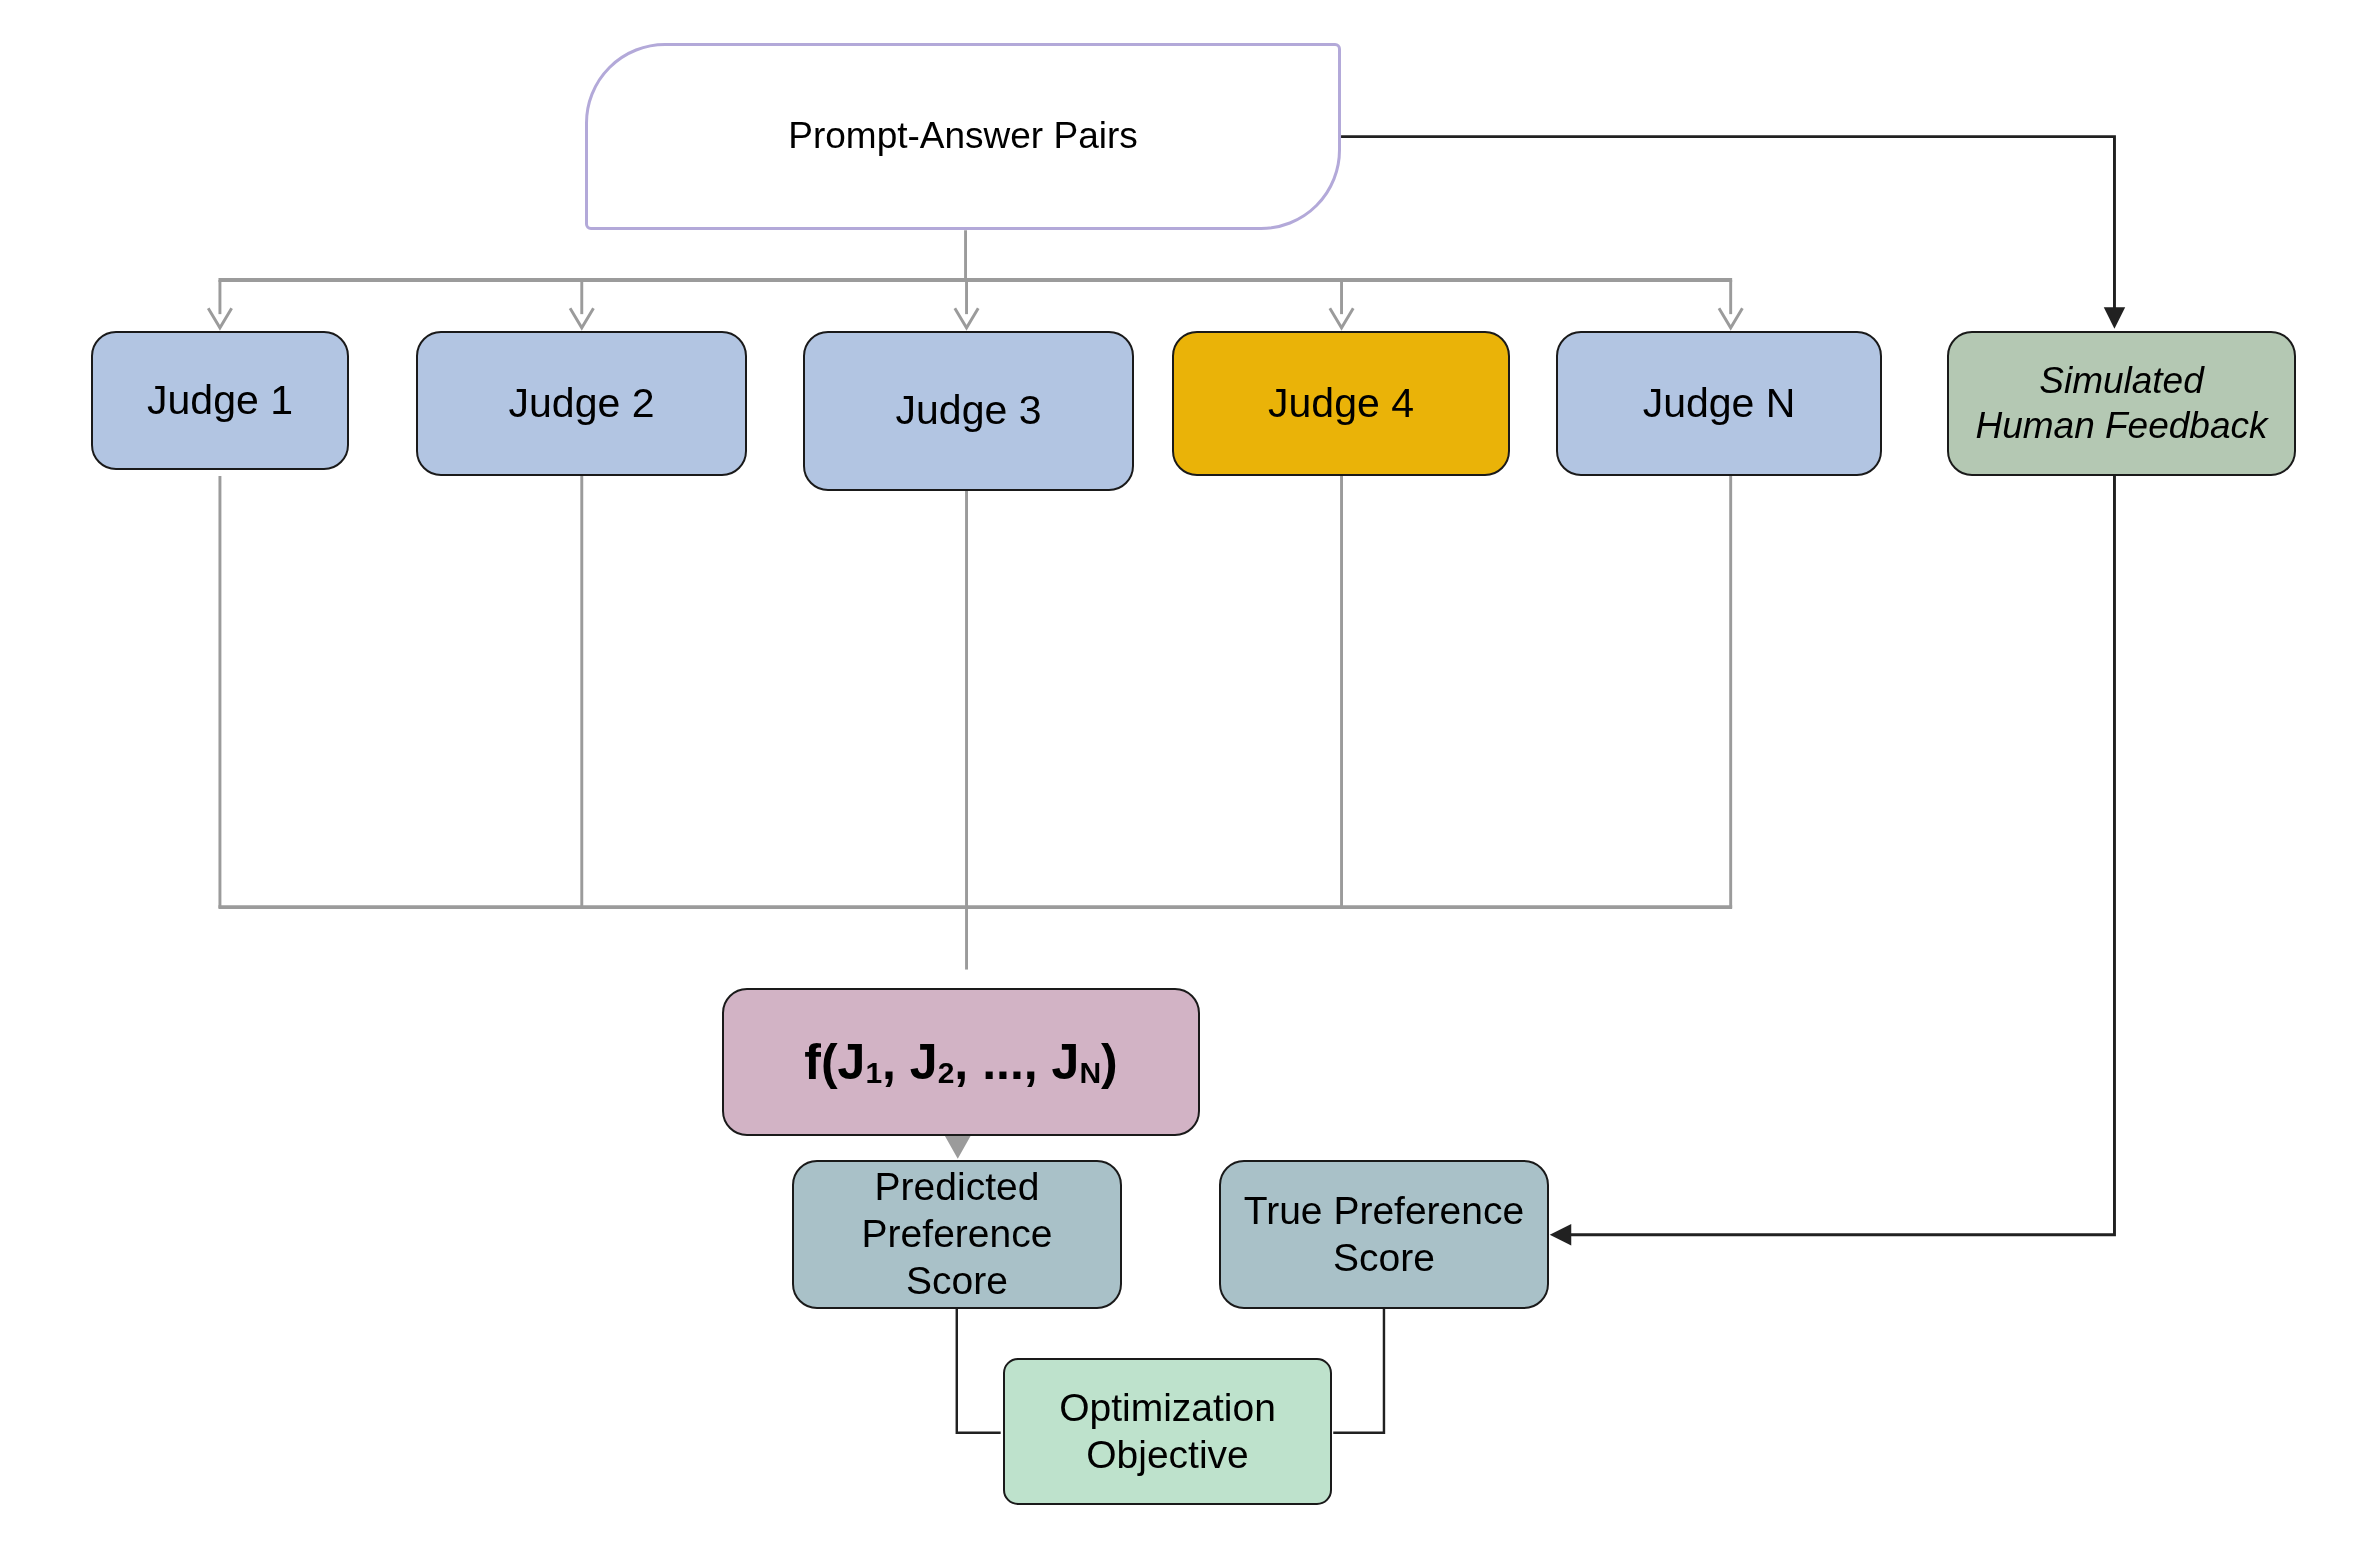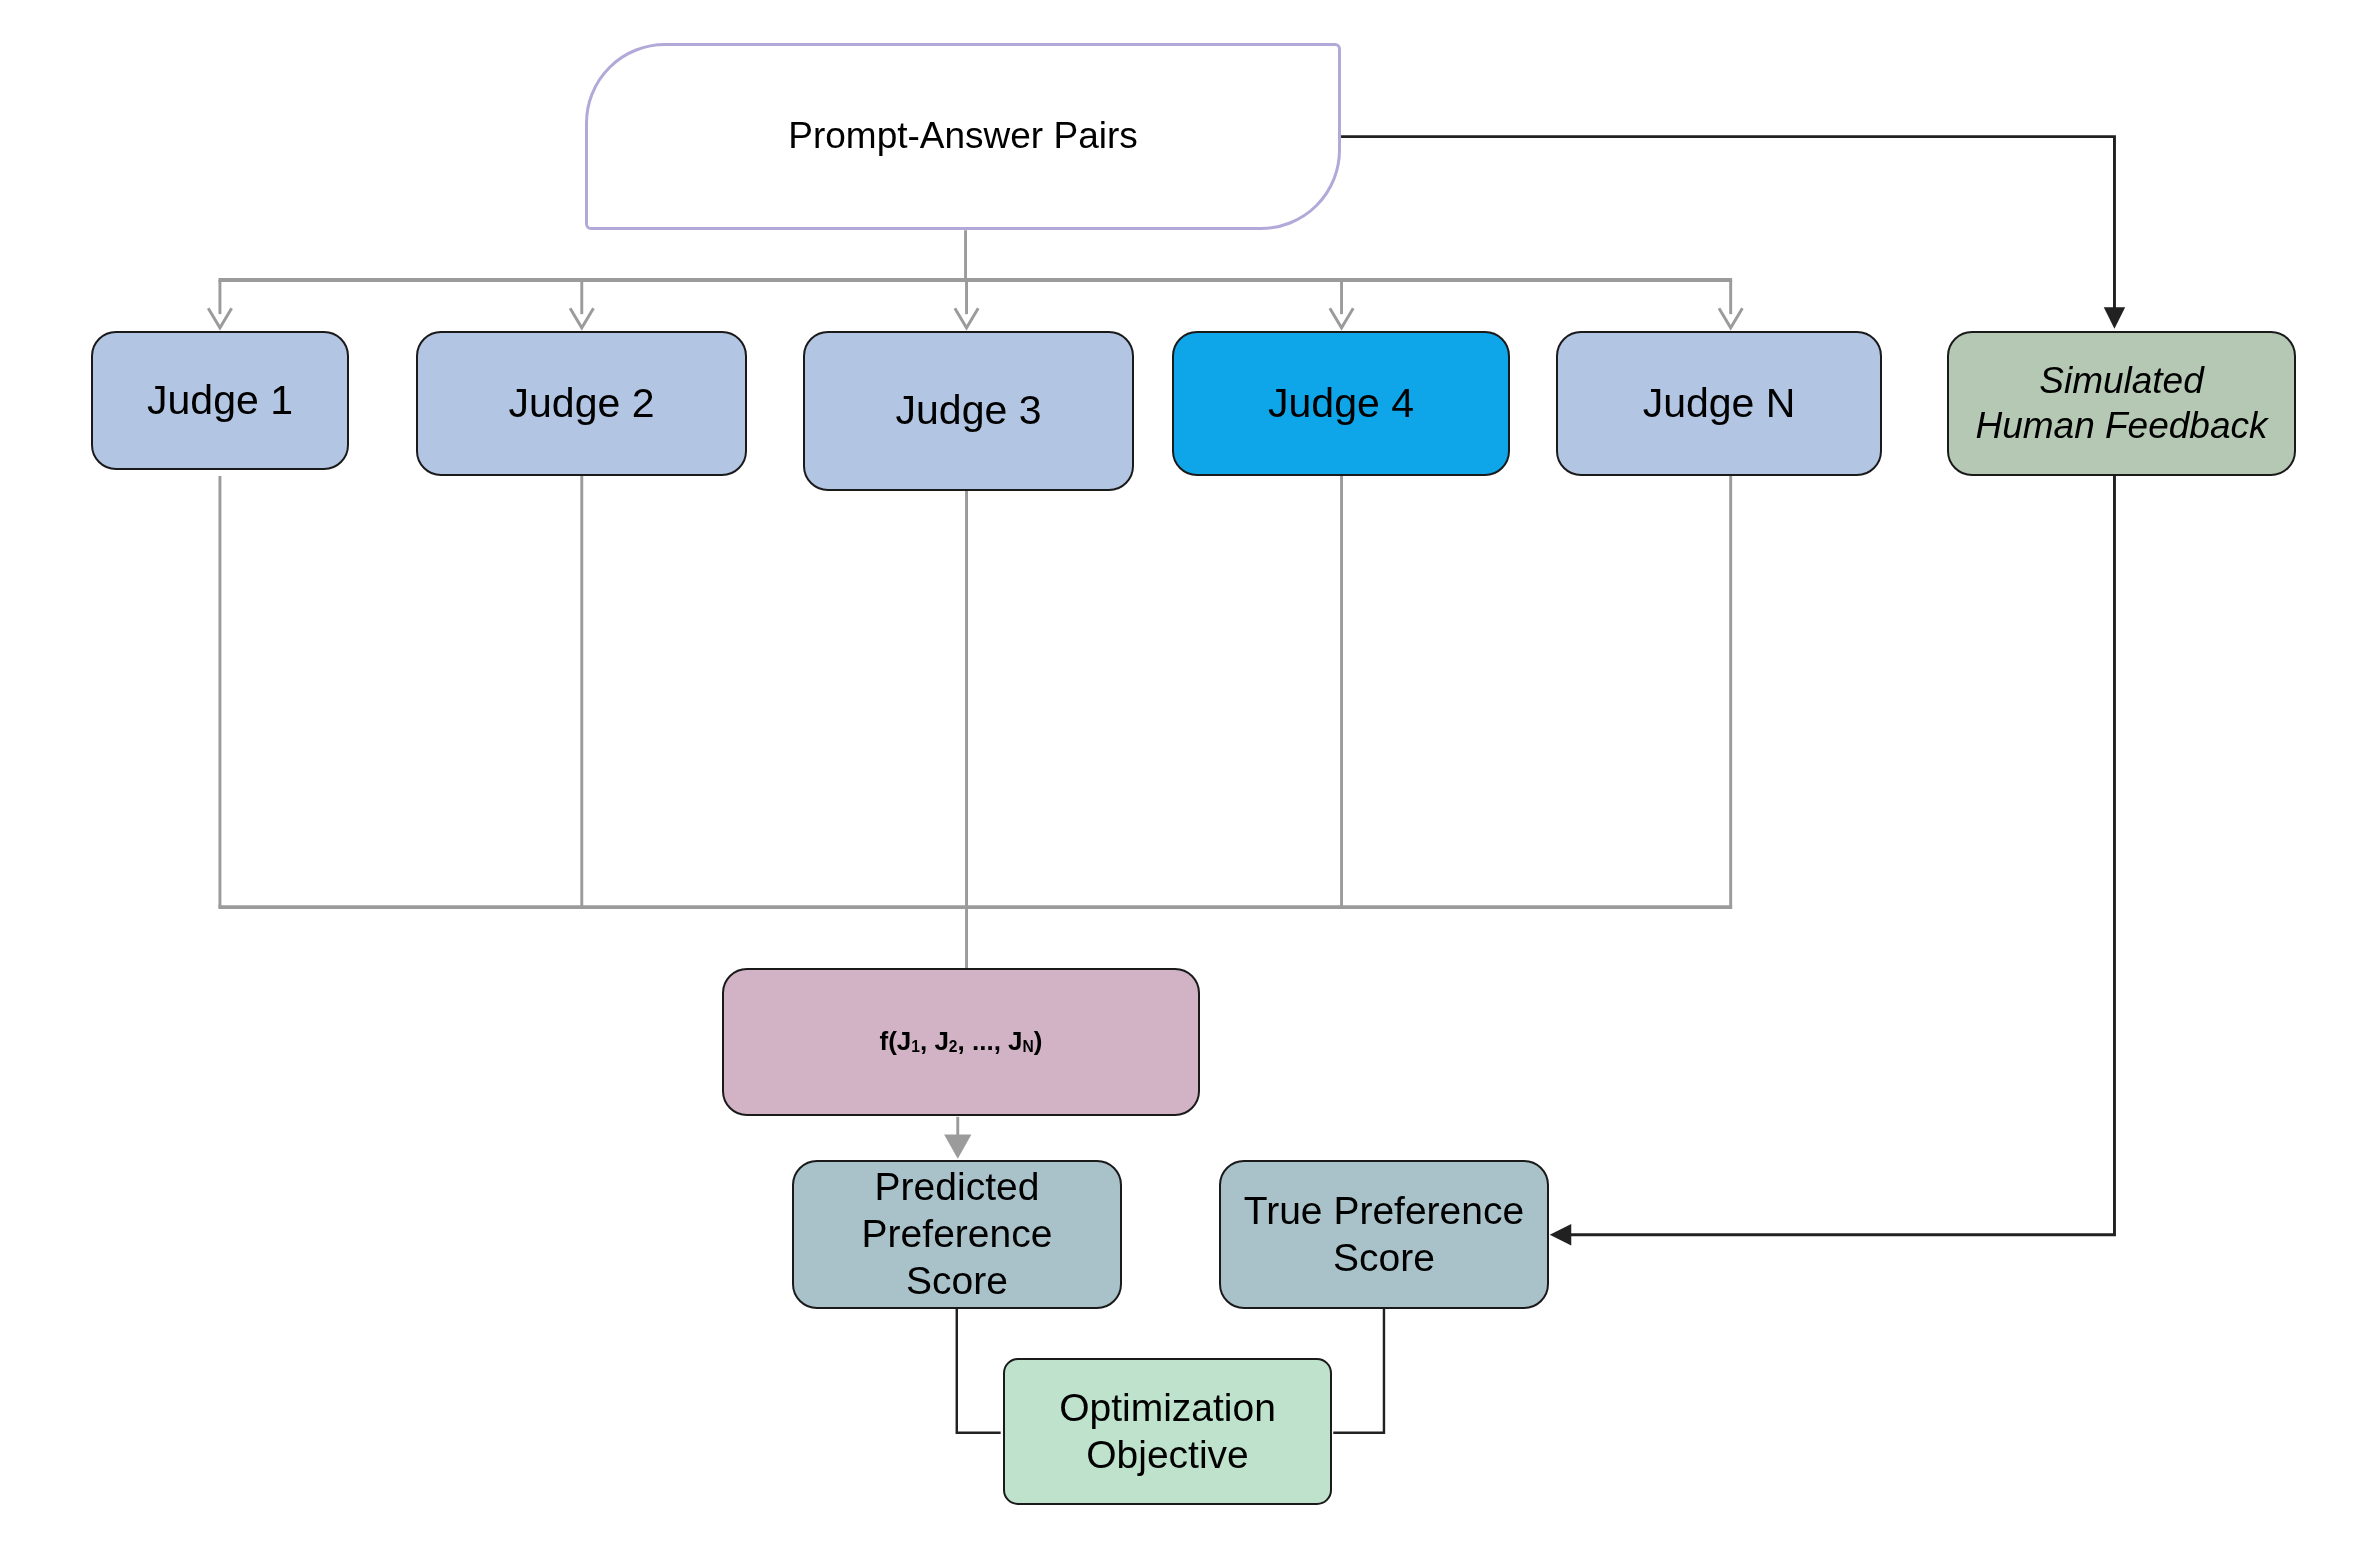--- a/index.html
+++ b/index.html
@@ -105,7 +105,7 @@
   <div class="node node-judge" style="left: 803px; top: 331px; width: 331px; height: 160px; background-color: rgb(178, 197, 226); border-color: rgb(26, 26, 26);">
     <div>Judge 3</div>
   </div>
-  <div class="node node-judge" style="left: 1172px; top: 331px; width: 338px; height: 145px; background-color: #0ea5e9; border-color: rgb(26, 26, 26);">
+  <div class="node node-judge" style="left: 1172px; top: 331px; width: 338px; height: 145px; background-color: #eab308; border-color: rgb(26, 26, 26);">
     <div>Judge 4</div>
   </div>
   <div class="node node-judge" style="left: 1556px; top: 331px; width: 326px; height: 145px; background-color: rgb(178, 197, 226); border-color: rgb(26, 26, 26);">

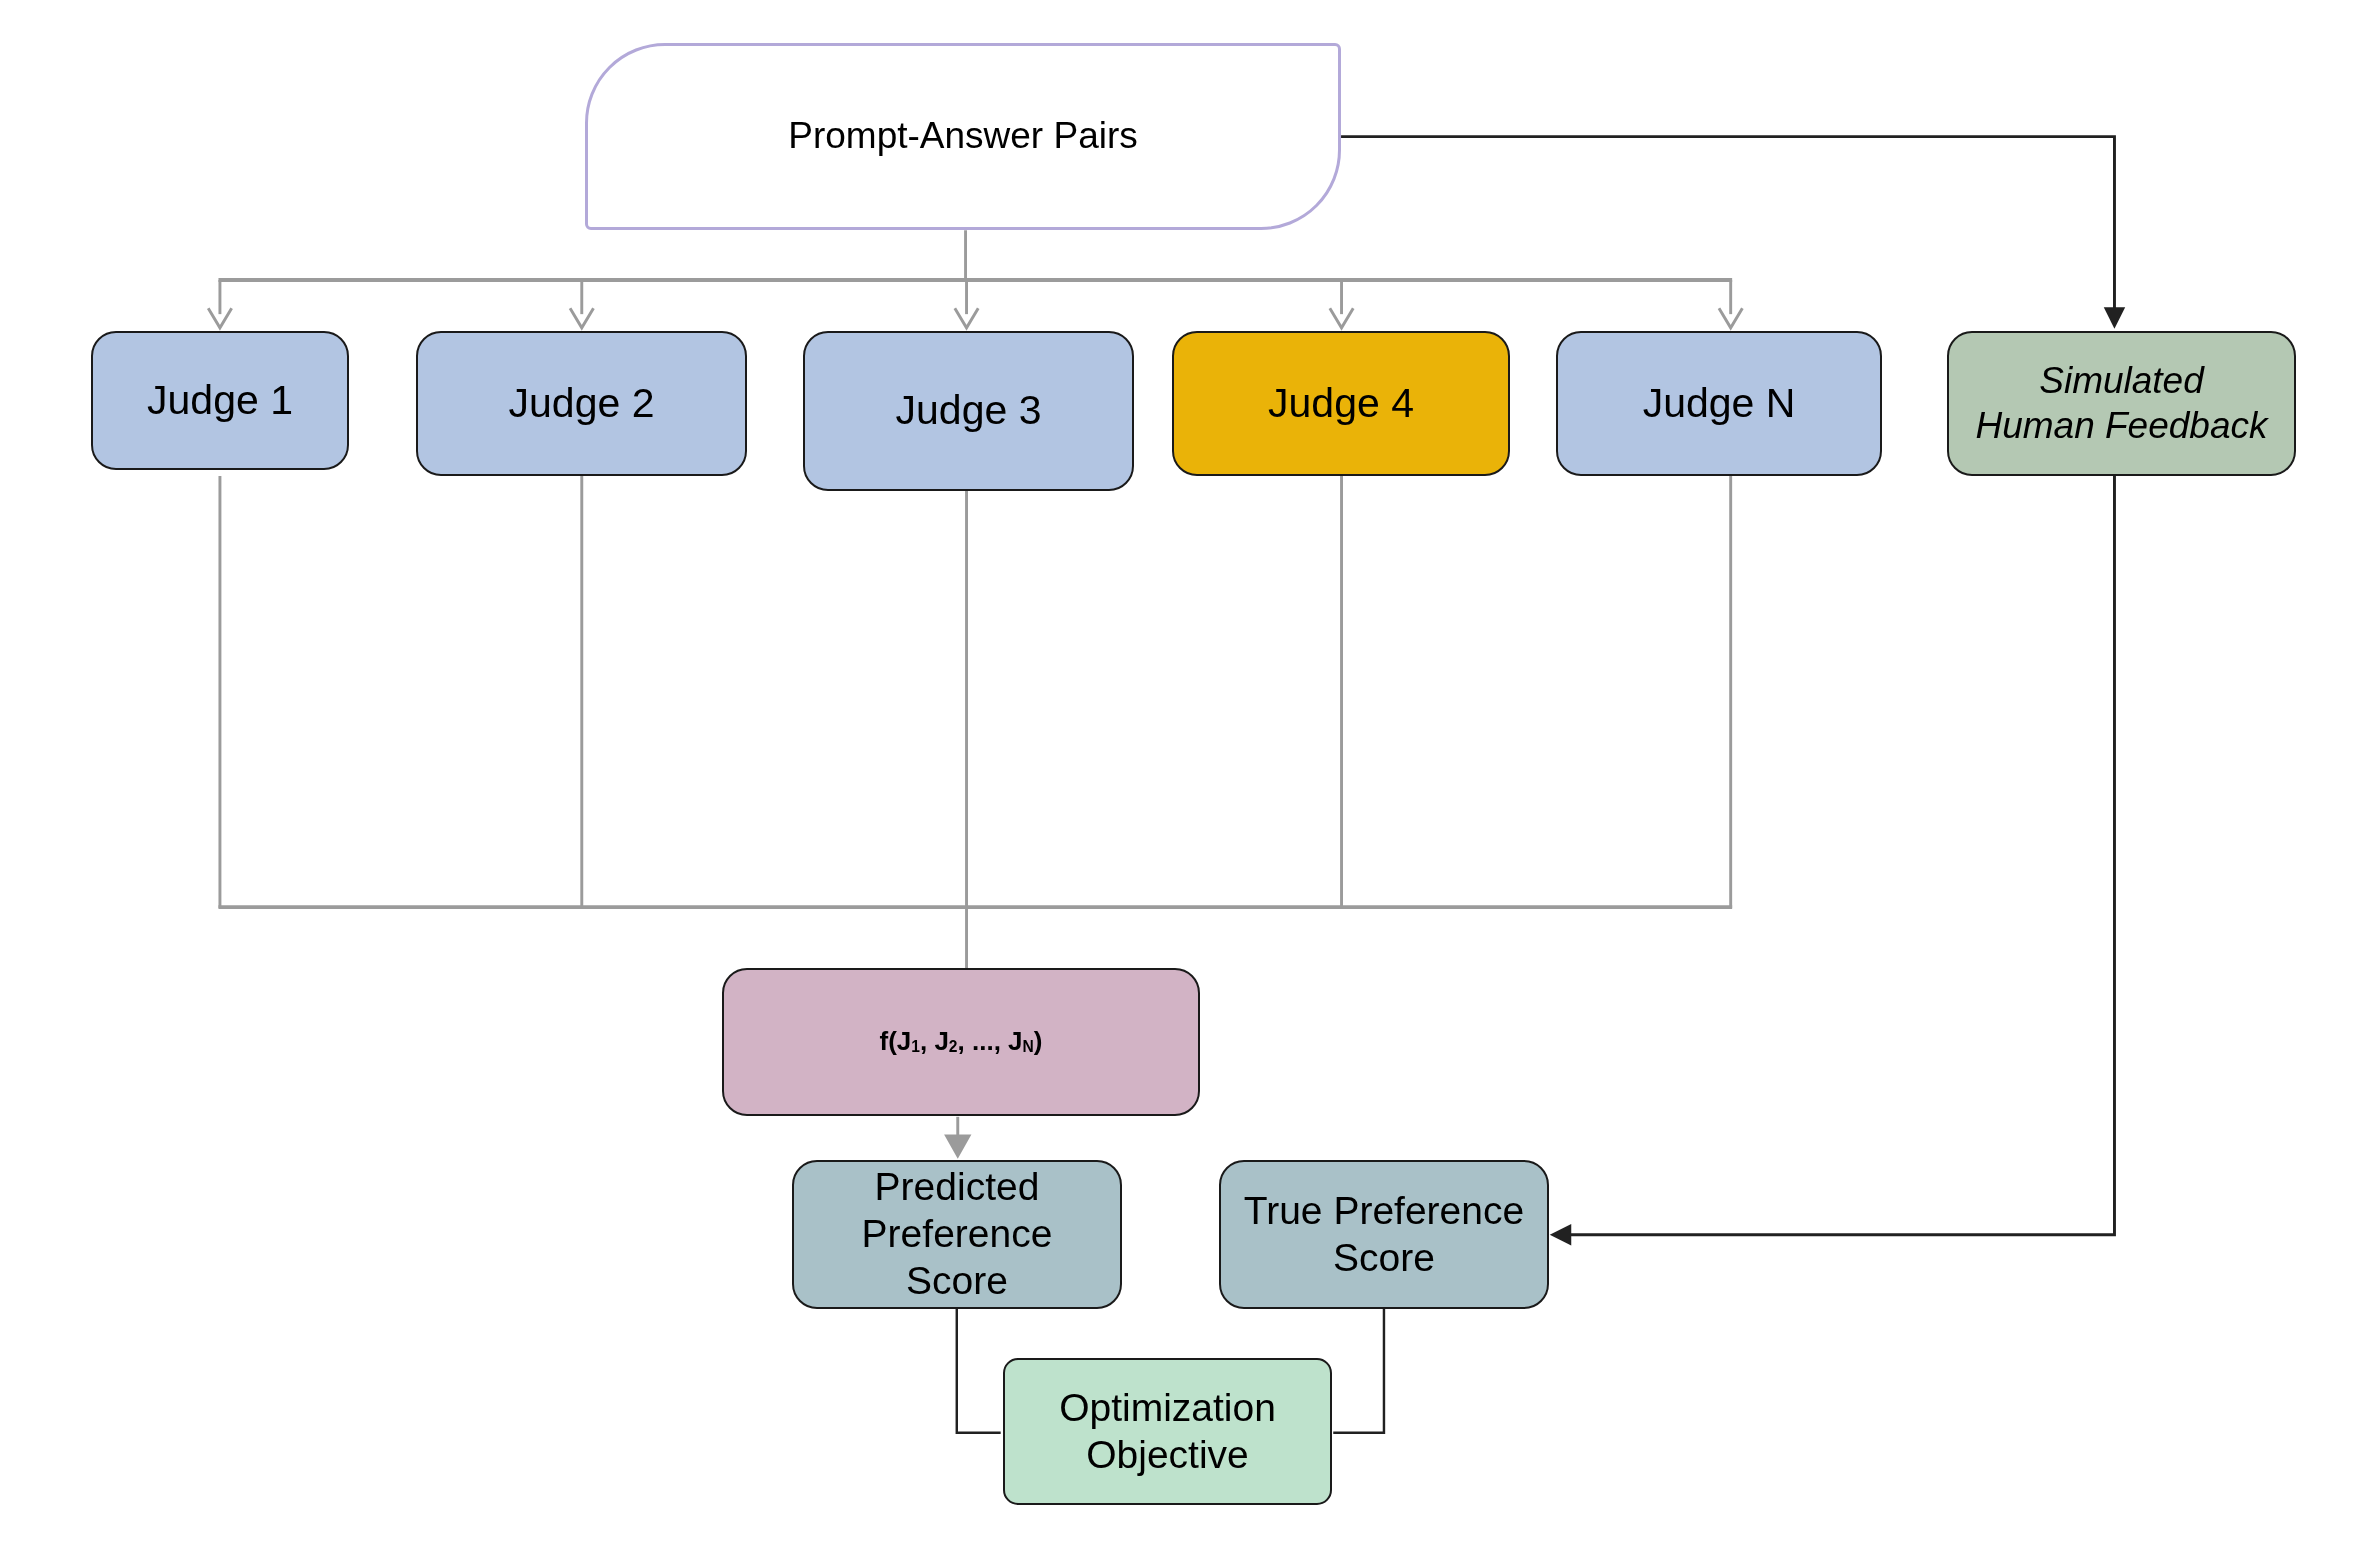--- a/index.html
+++ b/index.html
@@ -36,7 +36,7 @@
   }
   .node-judge{font-size:41px;}
   .node-feedback{font-size:37px;font-style:italic;}
-  .node-aggregator{font-size:26px;font-weight:bold;}
+  .node-aggregator{font-size:50px;font-weight:bold;margin-top:20px;}
   .node-score{font-size:39px;}
   .node-objective{font-size:39px;border-radius:15px;}
   .sub{

